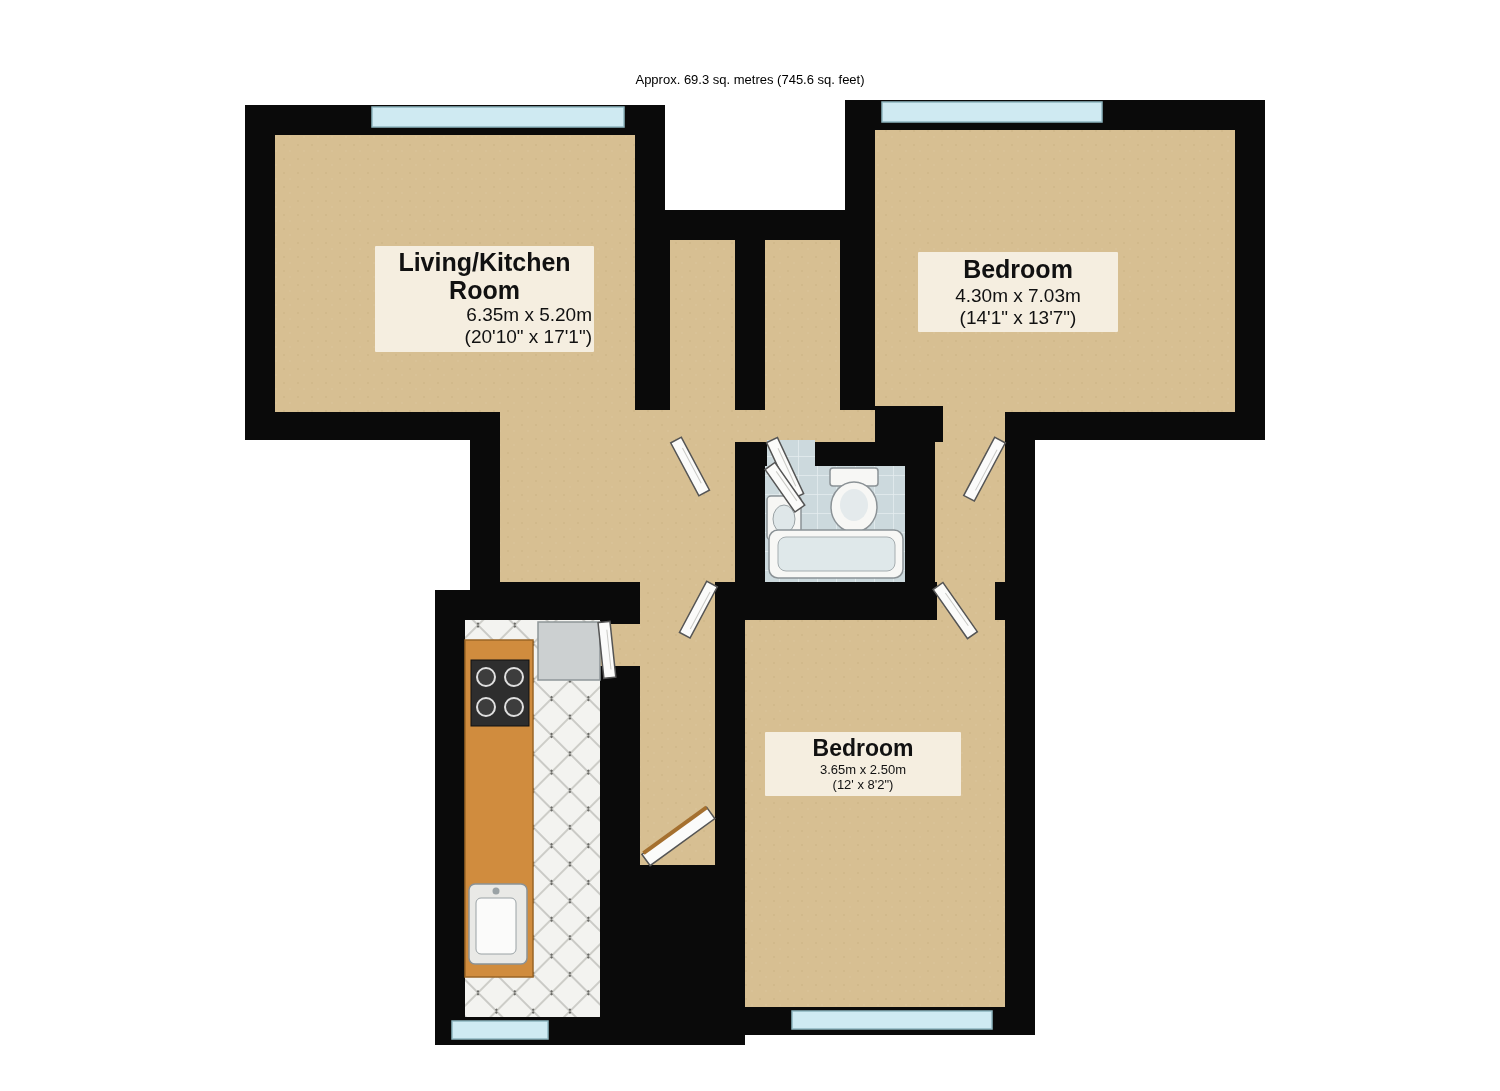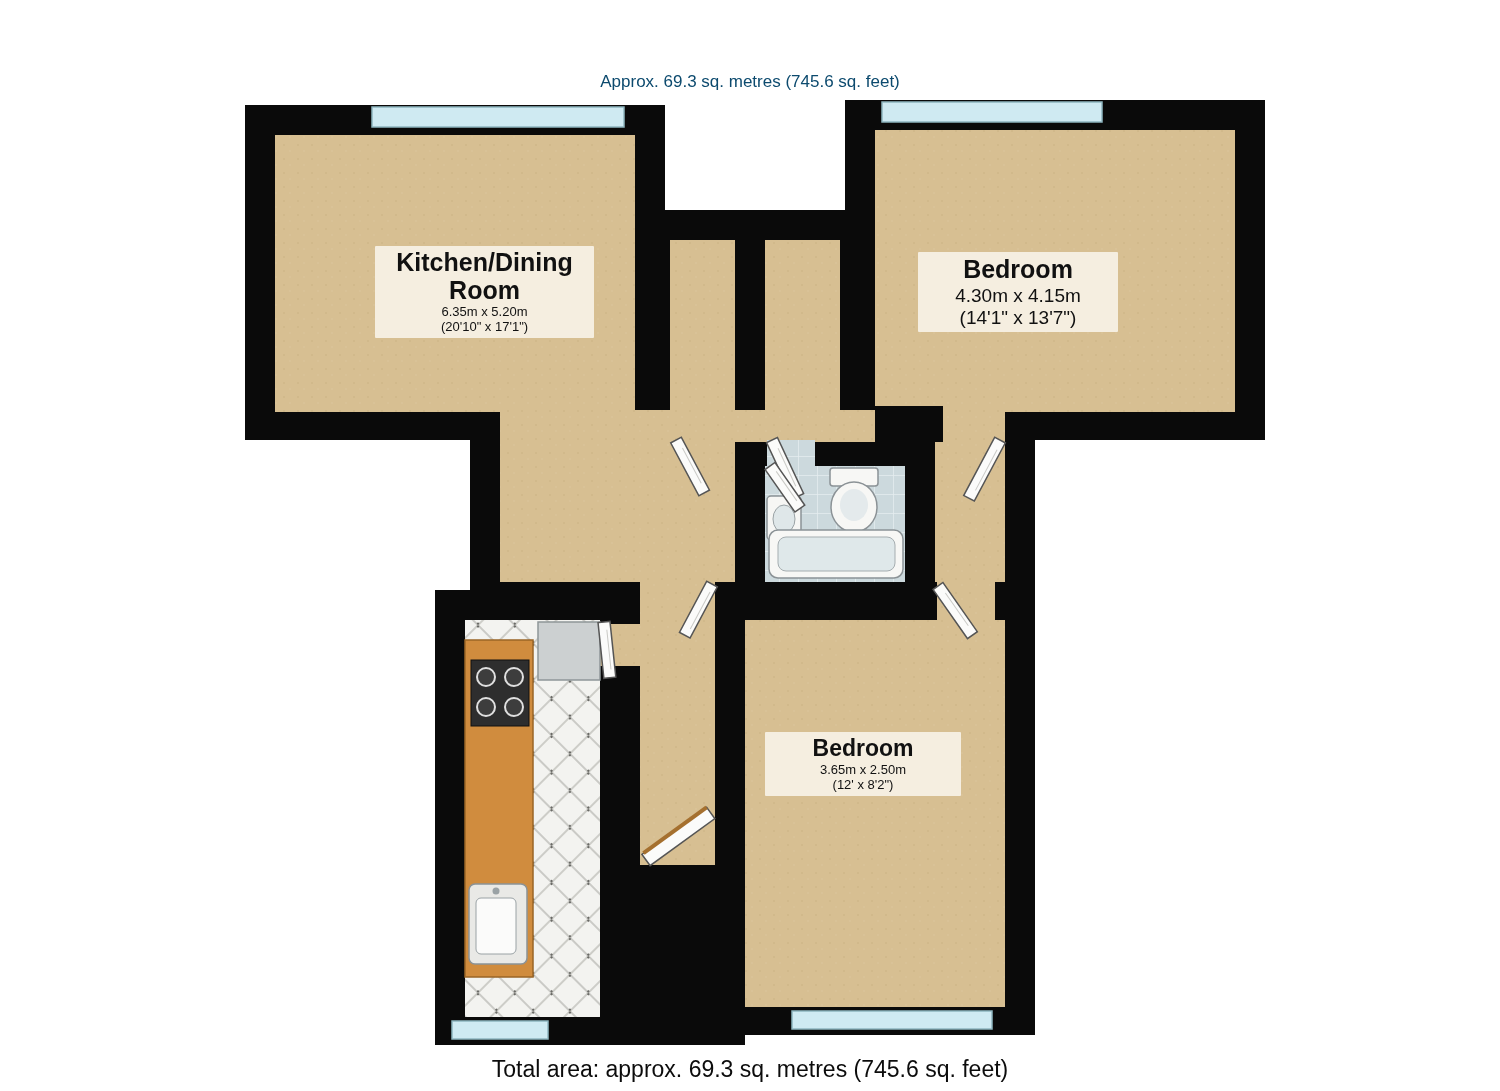--- a/index.html
+++ b/index.html
@@ -17,7 +17,7 @@
   }
   .subtitle{
     position:absolute;top:72px;left:0;right:0;
-    text-align:center;font-size:17px;color:#0c4a6e;
+    text-align:center;font-size:13px;color:#000000;
   }
   .footer-text{
     position:absolute;top:1056px;left:0;right:0;

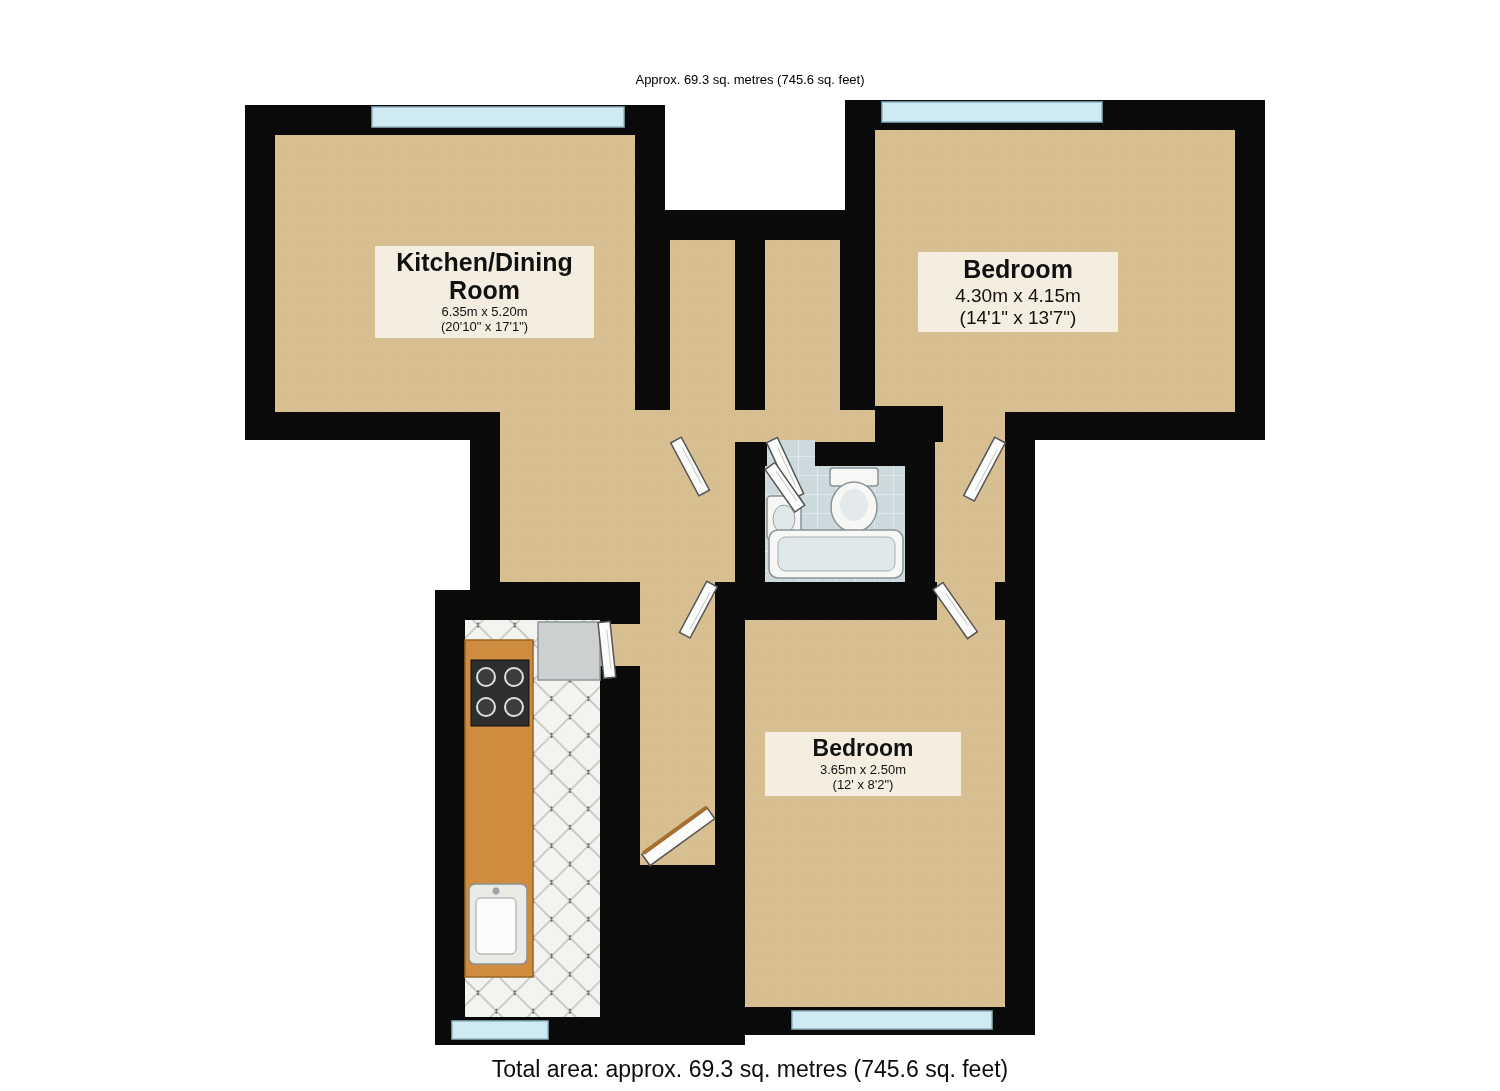--- a/index.html
+++ b/index.html
@@ -180,7 +180,7 @@
   </svg>
 
   <div class="room-label lbl-living">
-    <span class="name">Kitchen/Dining Room</span>
+    <span class="name">Living/Kitchen Room</span>
     <span class="dim">6.35m x 5.20m</span>
     <span class="dim">(20'10" x 17'1")</span>
   </div>

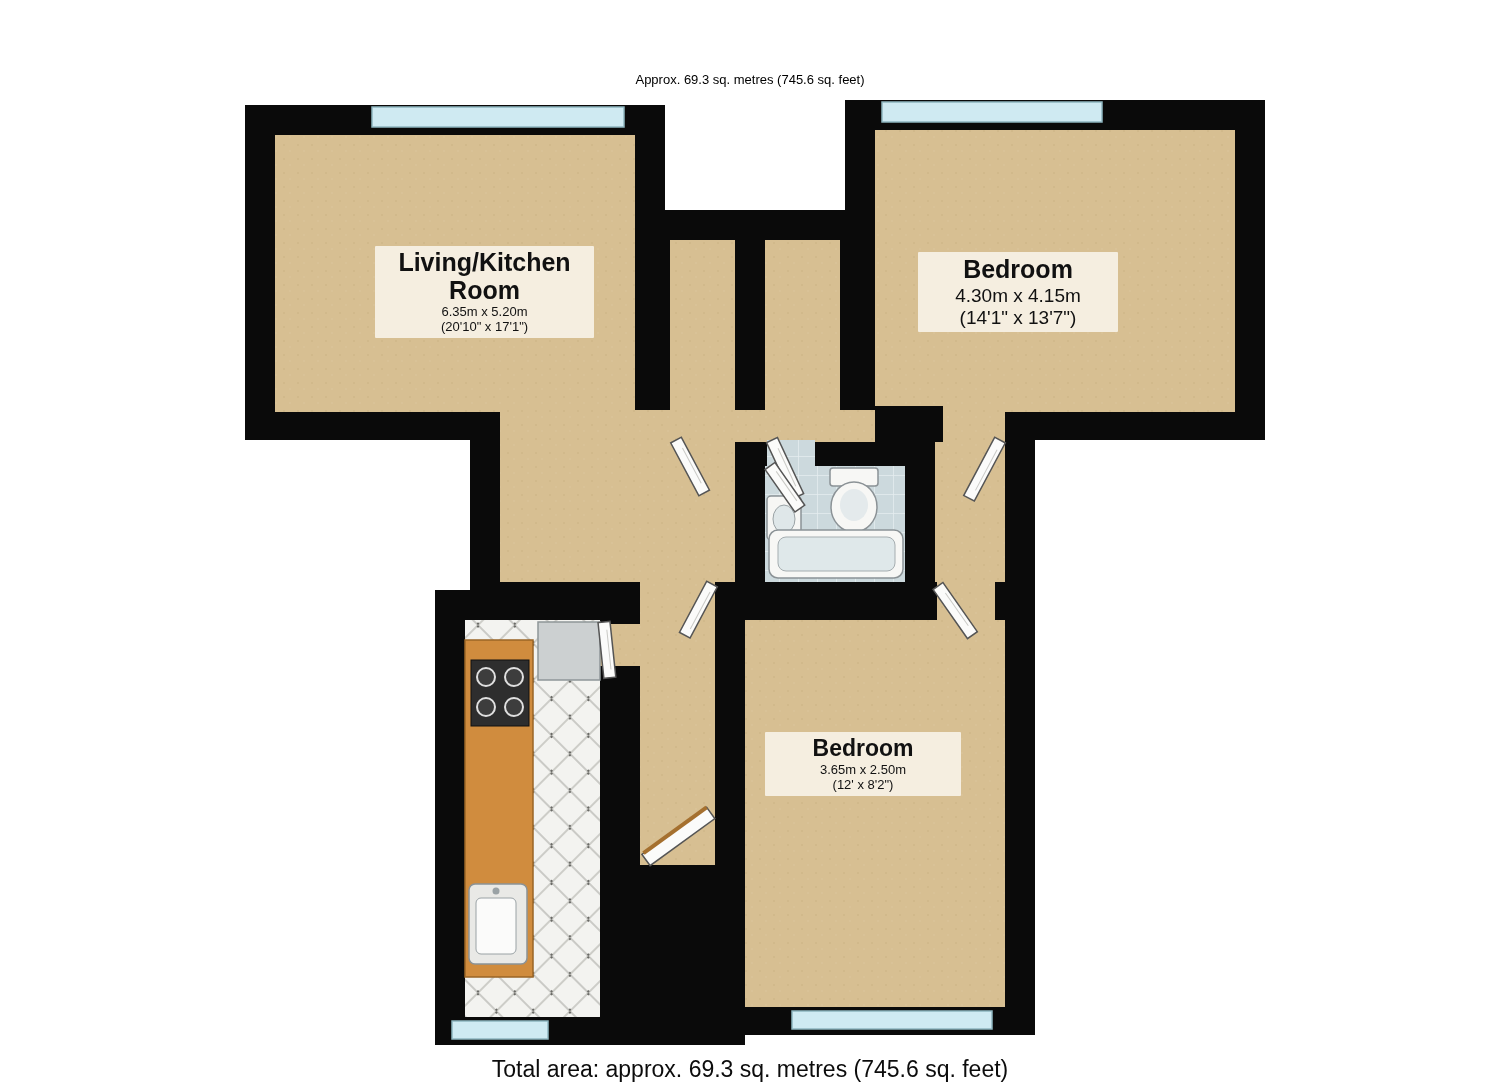--- a/index.html
+++ b/index.html
@@ -187,7 +187,7 @@
 
   <div class="room-label lbl-bedroom1">
     <span class="name">Bedroom</span>
-    <span class="dim">4.30m x 4.15m</span>
+    <span class="dim">4.30m x 7.03m</span>
     <span class="dim">(14'1" x 13'7")</span>
   </div>
 

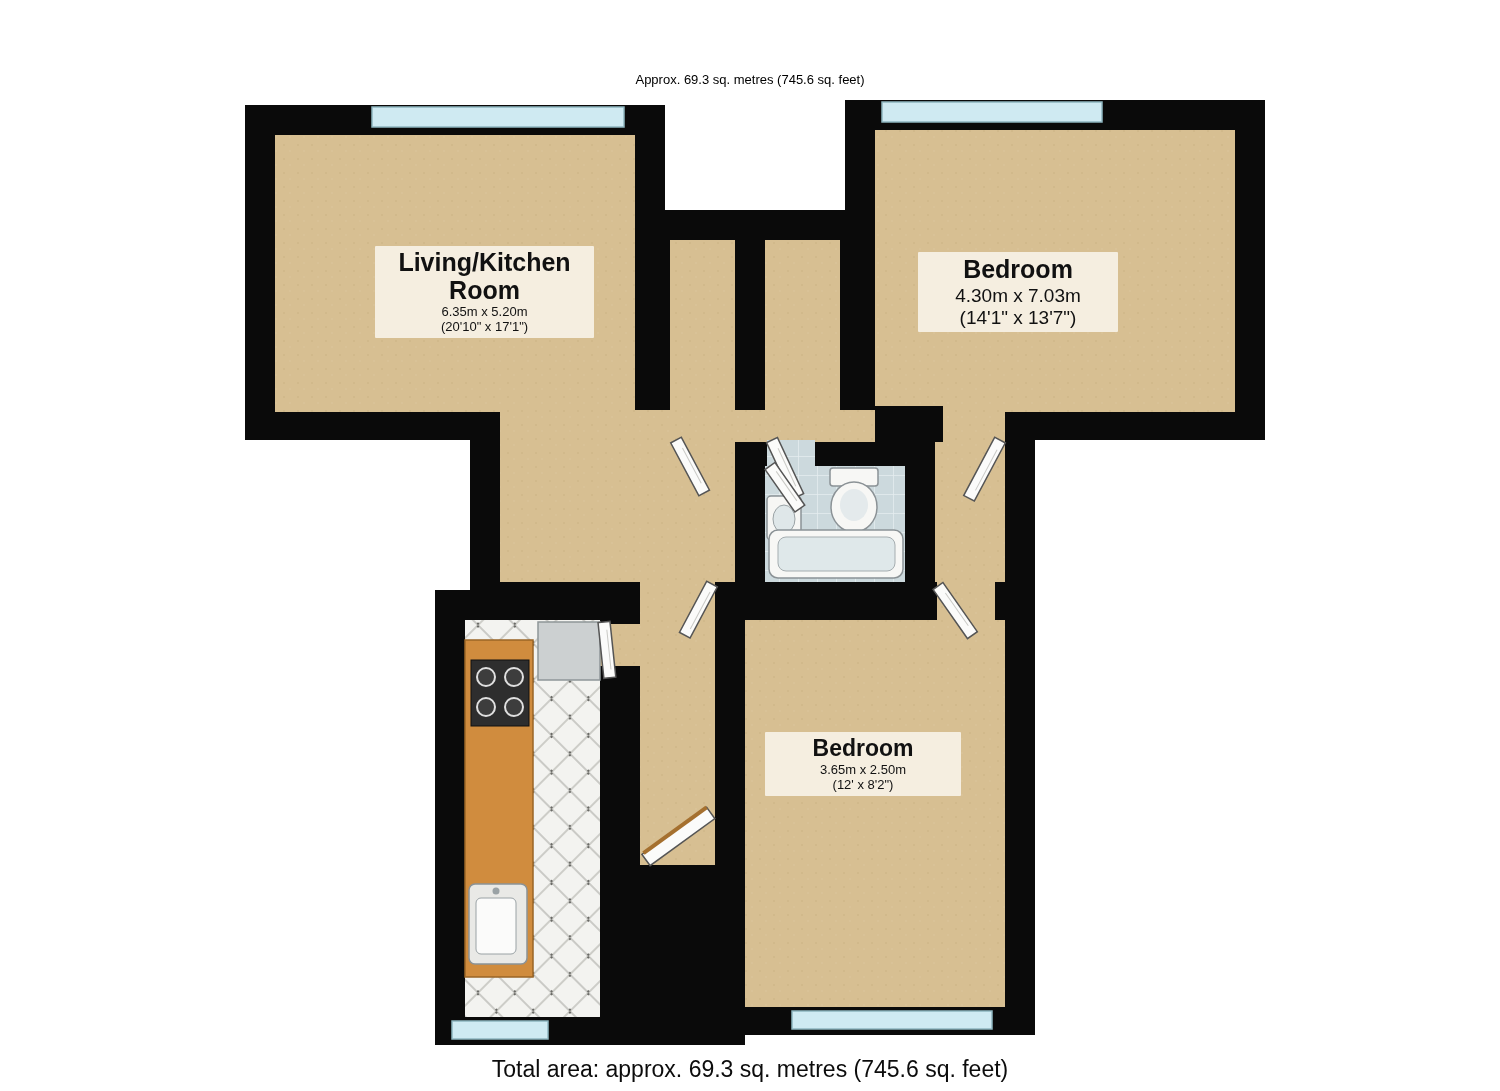--- a/index.html
+++ b/index.html
@@ -32,7 +32,7 @@
   .room-label .name{font-weight:bold;display:block;}
   .lbl-living{left:375px;top:246px;width:215px;}
   .lbl-living .name{font-size:25px;line-height:1.1;}
-  .lbl-living .dim{font-size:13px;}
+  .lbl-living .dim{font-size:19px;text-align:right;}
   .lbl-bedroom1{left:918px;top:252px;width:196px;}
   .lbl-bedroom1 .name{font-size:25px;}
   .lbl-bedroom1 .dim{font-size:19px;}

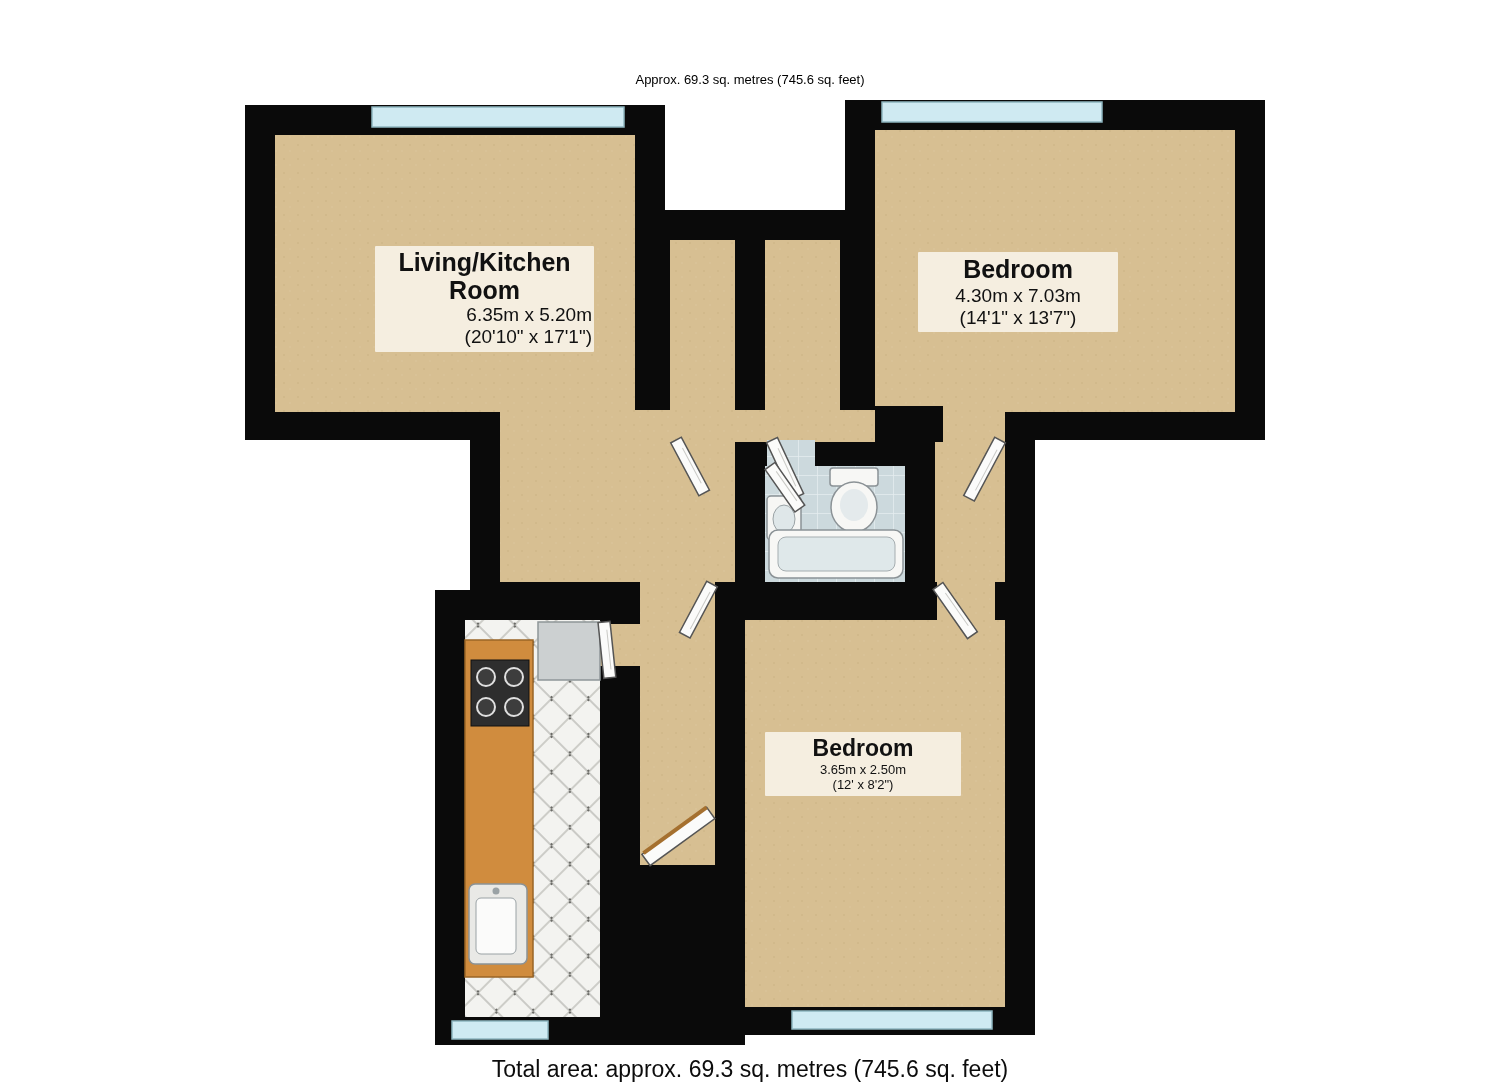--- a/index.html
+++ b/index.html
@@ -198,7 +198,6 @@
     <span class="dim">(12' x 8'2")</span>
   </div>
 
-  <div class="footer-text">Total area: approx. 69.3 sq. metres (745.6 sq. feet)</div>
 
 </div>
 

